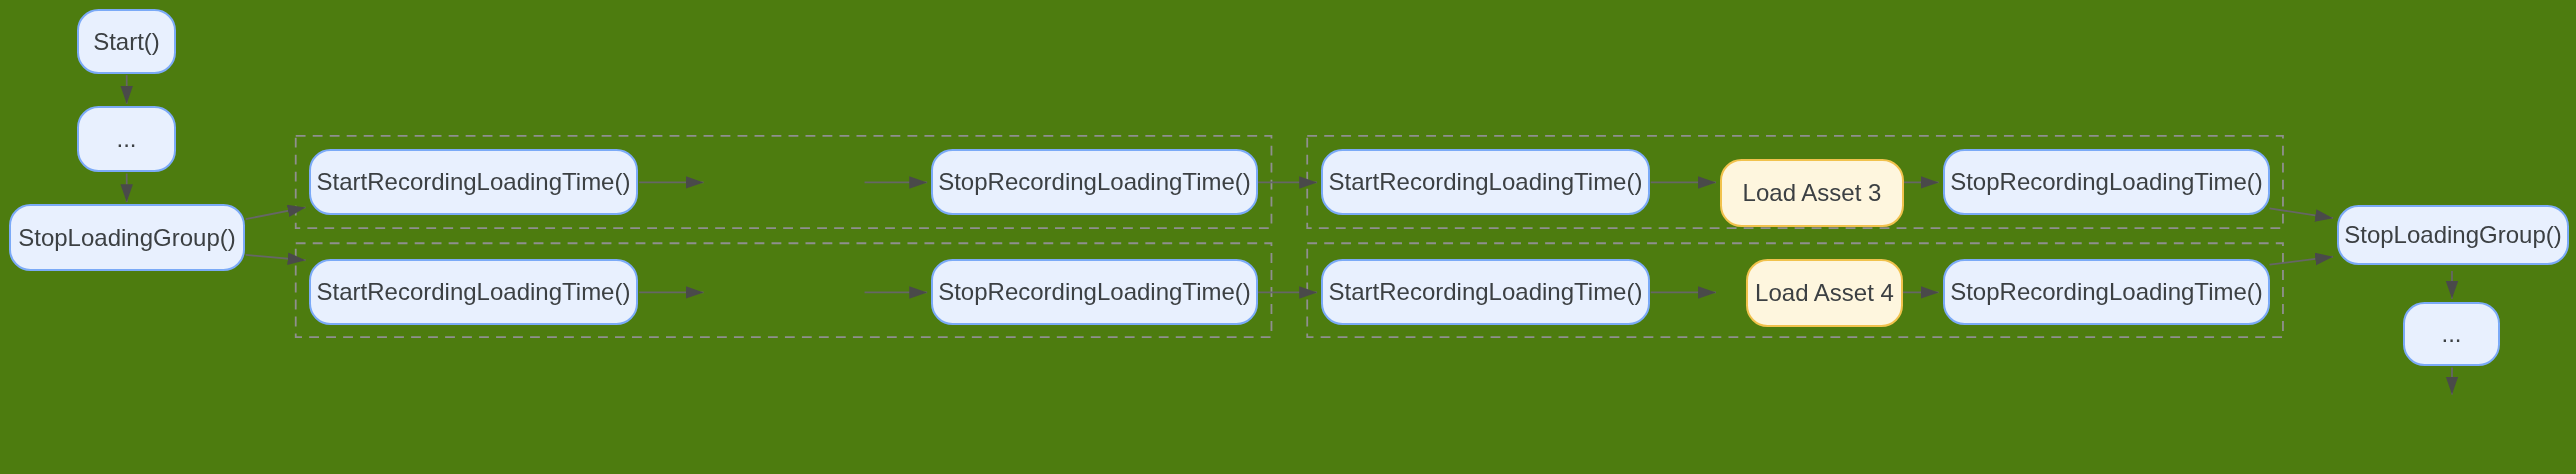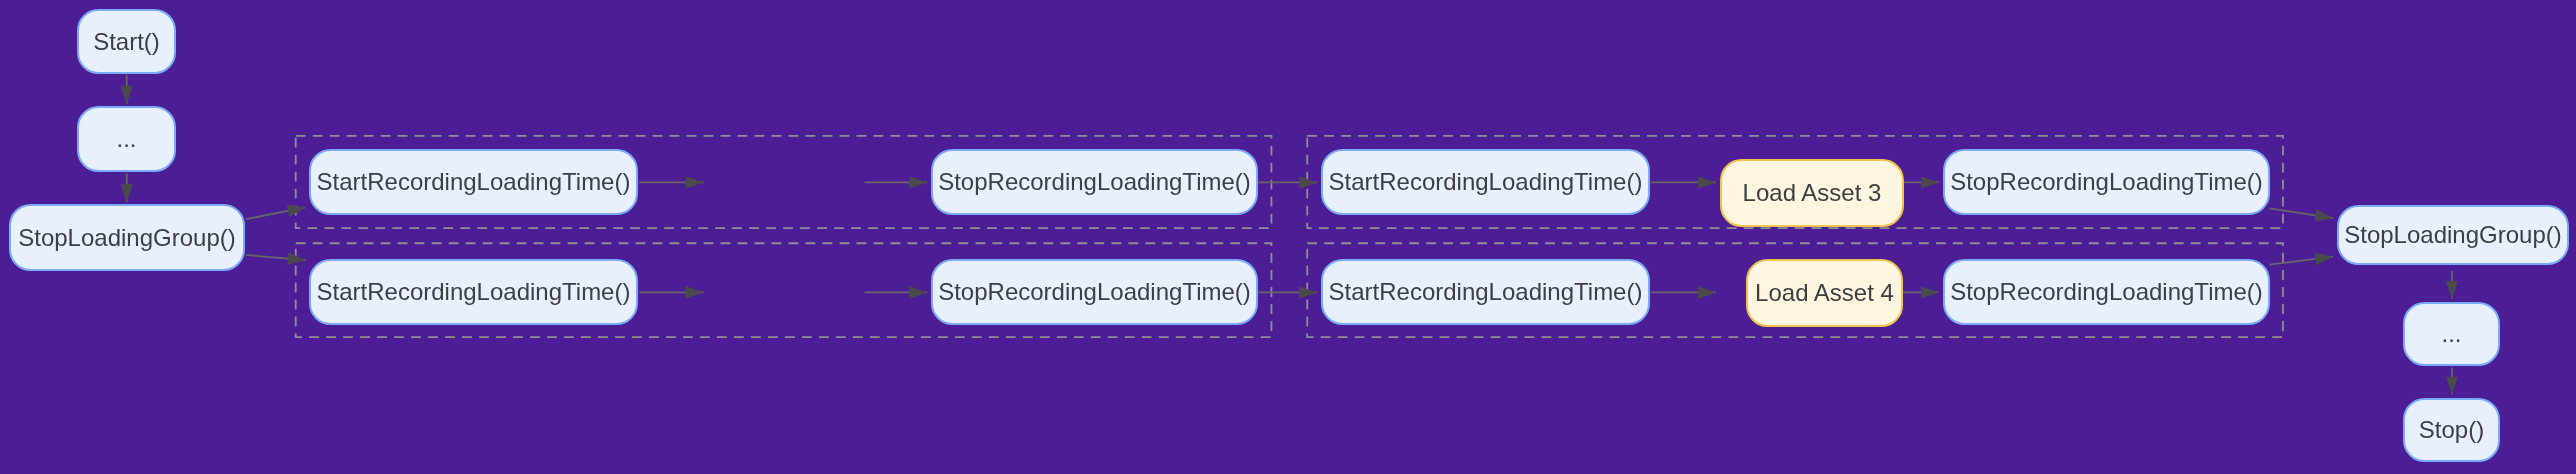--- a/index.html
+++ b/index.html
@@ -7,7 +7,7 @@
     position: relative;
     width: 2576px;
     height: 474px;
-    background: #4c1d95;
+    background: #4d7c0f;
     font-family: "Liberation Sans", sans-serif;
     overflow: hidden;
   }

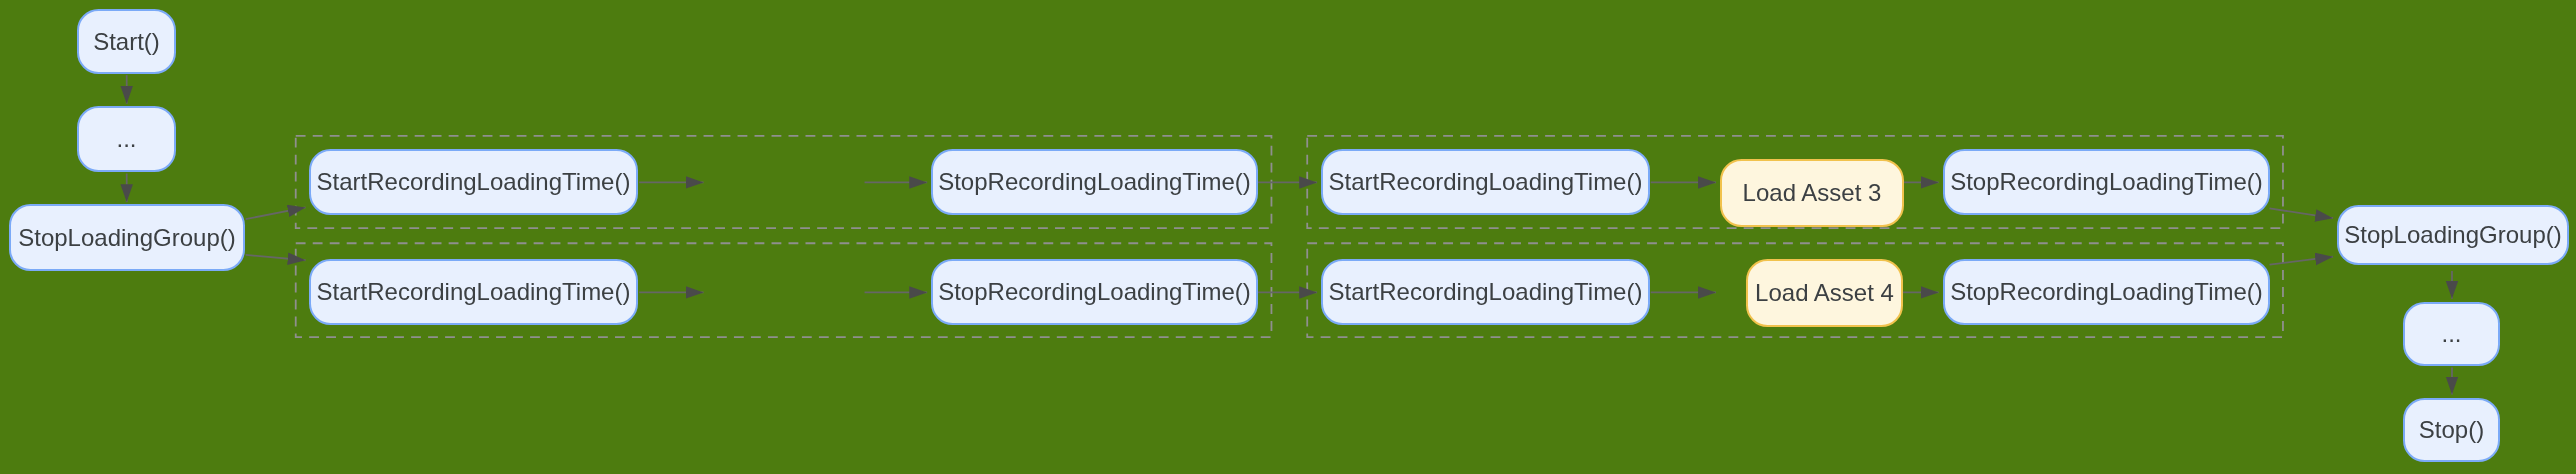--- a/index.html
+++ b/index.html
@@ -82,7 +82,6 @@
   <div class="node blue" style="left: 1943px; top: 259px; width: 327px; height: 66px;">StopRecordingLoadingTime()</div>
   <div class="node blue" style="left: 2337px; top: 205px; width: 232px; height: 60px;">StopLoadingGroup()</div>
   <div class="node blue" style="left: 2403px; top: 302px; width: 97px; height: 64px;">...</div>
-  <div class="node blue" style="left: 2403px; top: 398px; width: 97px; height: 64px;">Stop()</div>
 
 </div>
 

